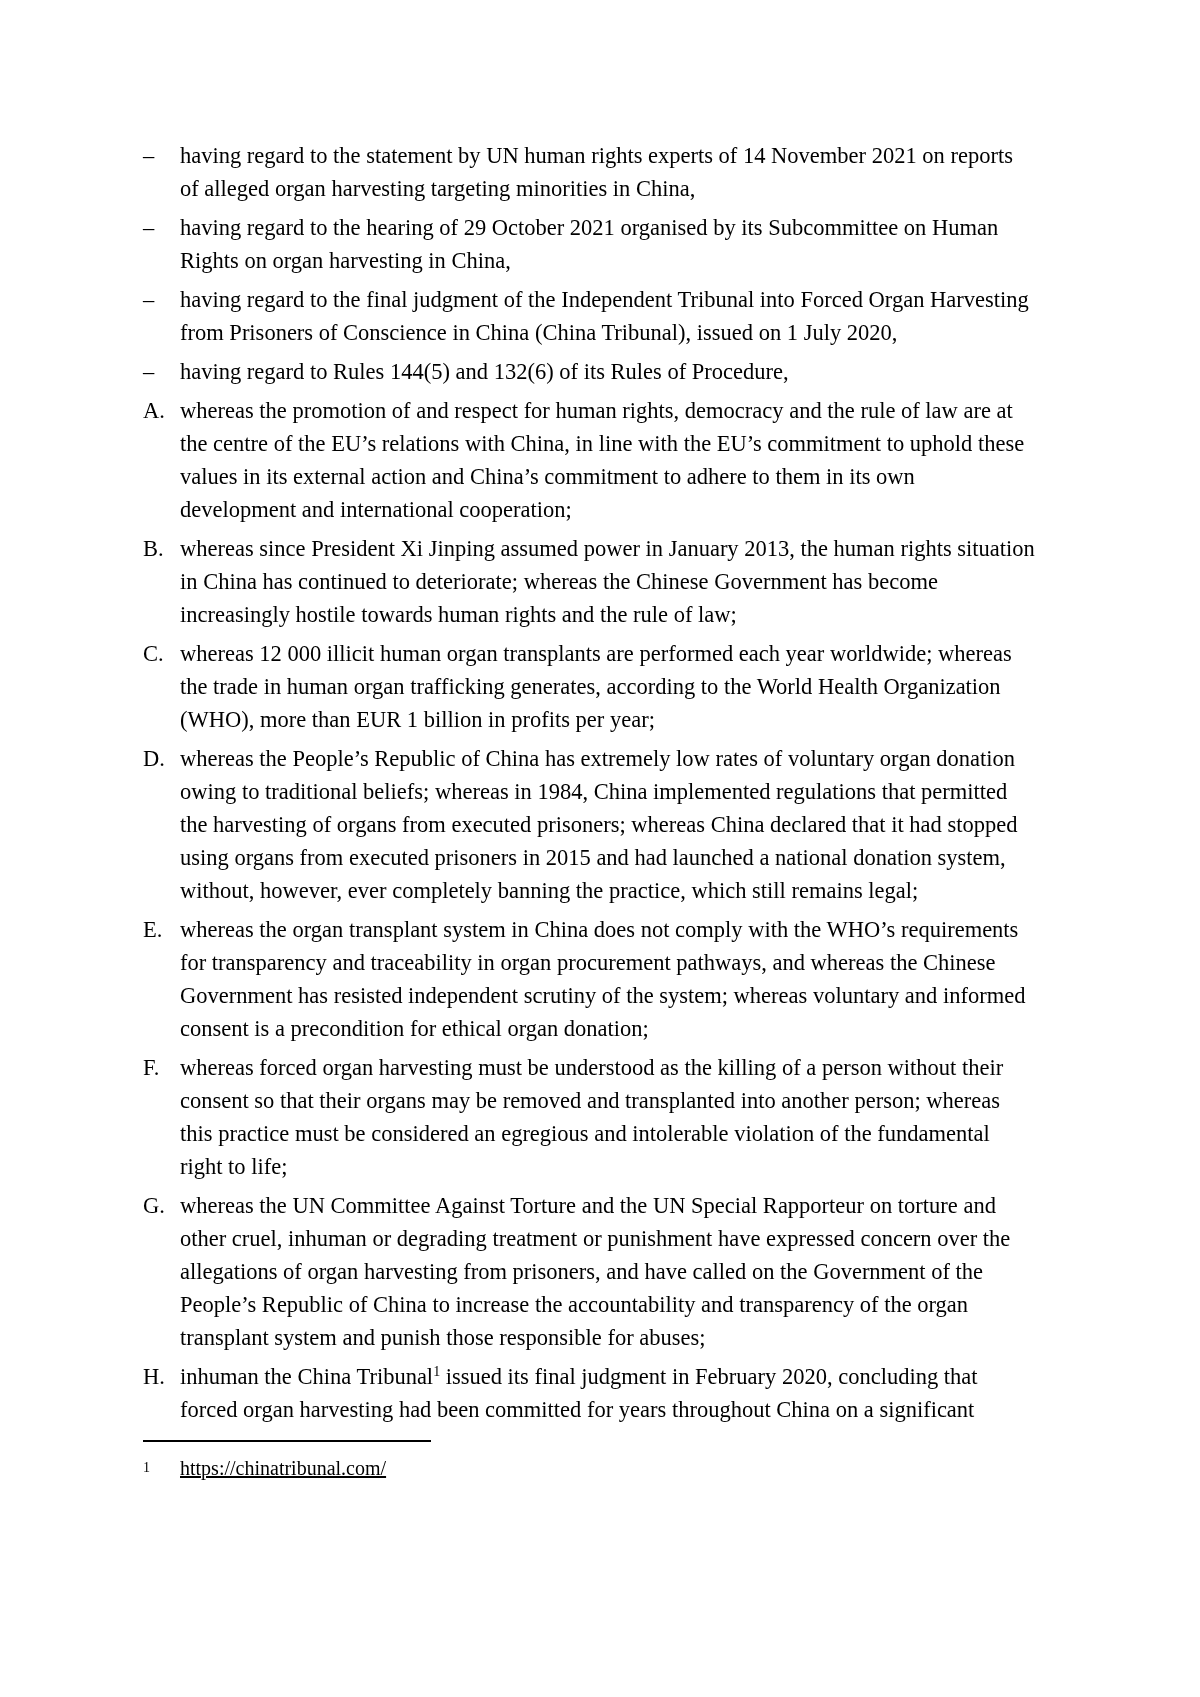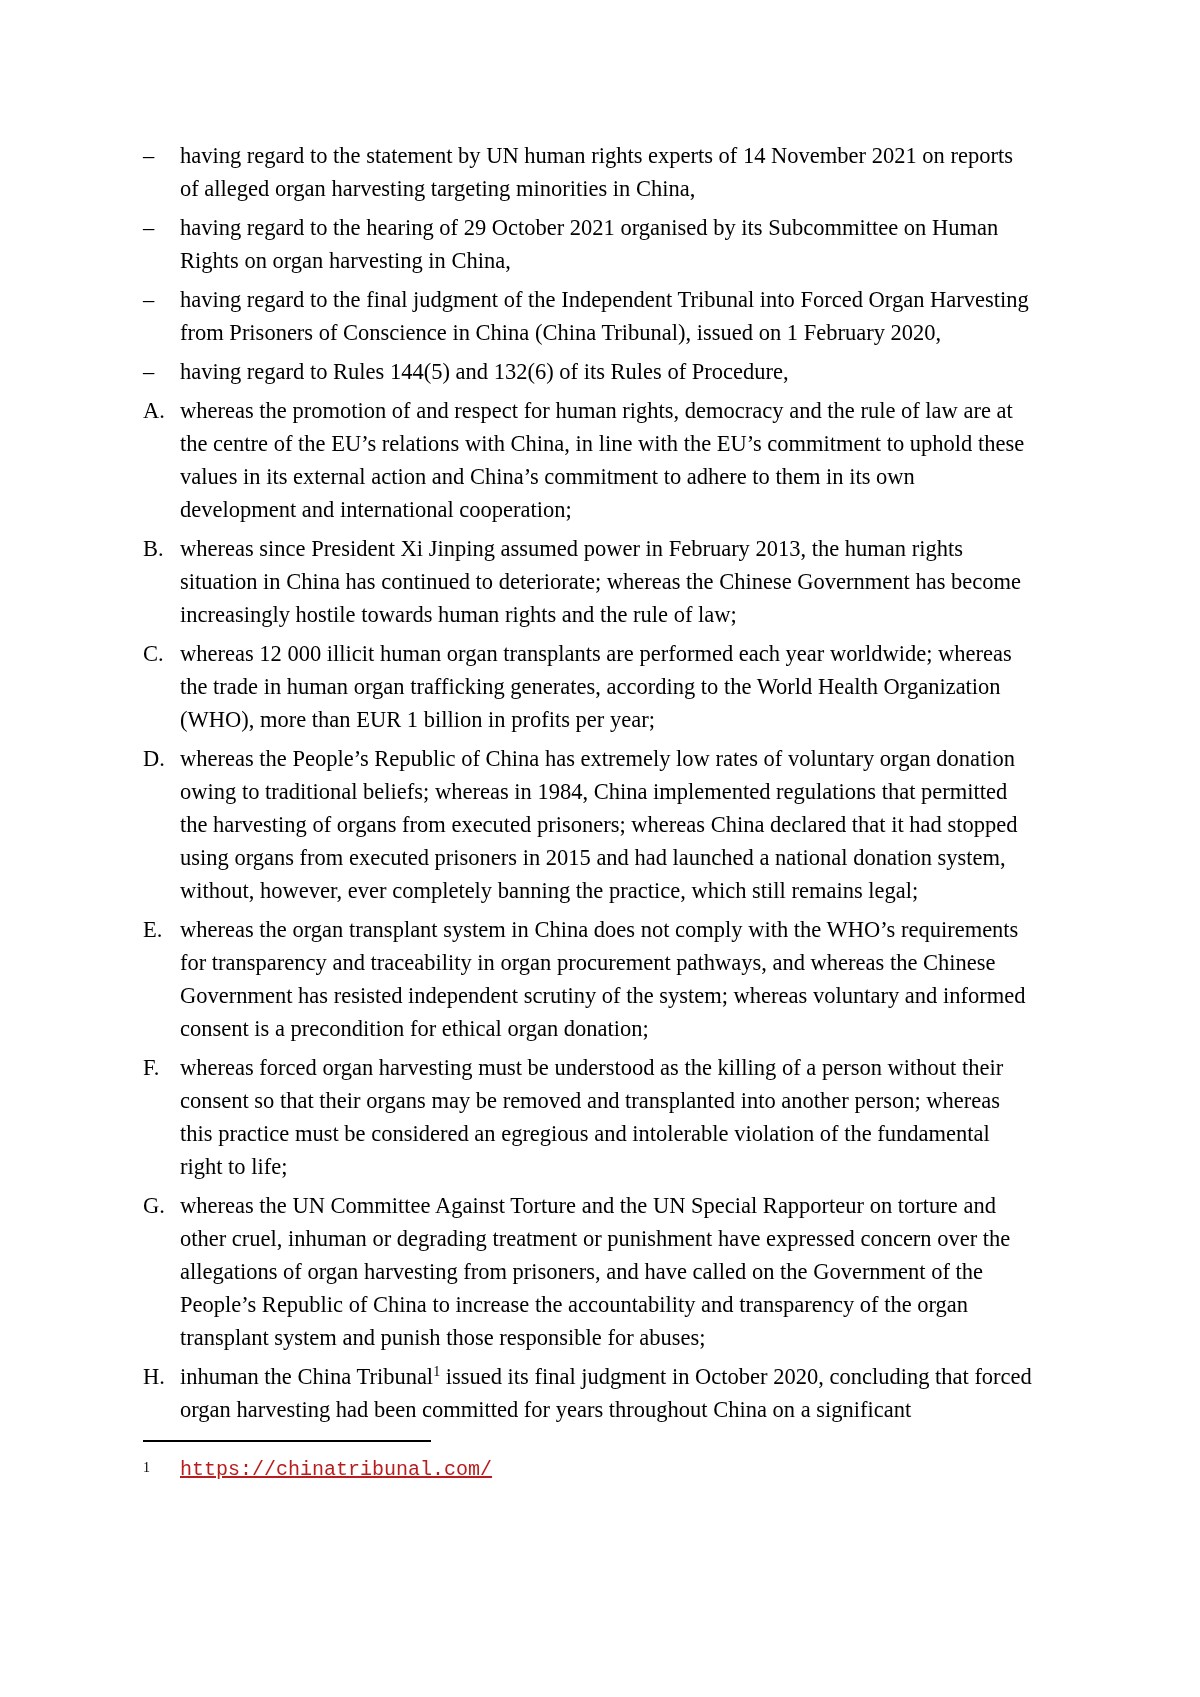--- a/index.html
+++ b/index.html
@@ -81,7 +81,7 @@
 
     <div class="para">
       <span class="marker">–</span>
-      <span class="text">having regard to the final judgment of the Independent Tribunal into Forced Organ Harvesting from Prisoners of Conscience in China (China Tribunal), issued on 1 February 2020,</span>
+      <span class="text">having regard to the final judgment of the Independent Tribunal into Forced Organ Harvesting from Prisoners of Conscience in China (China Tribunal), issued on 1 July 2020,</span>
     </div>
 
     <div class="para">

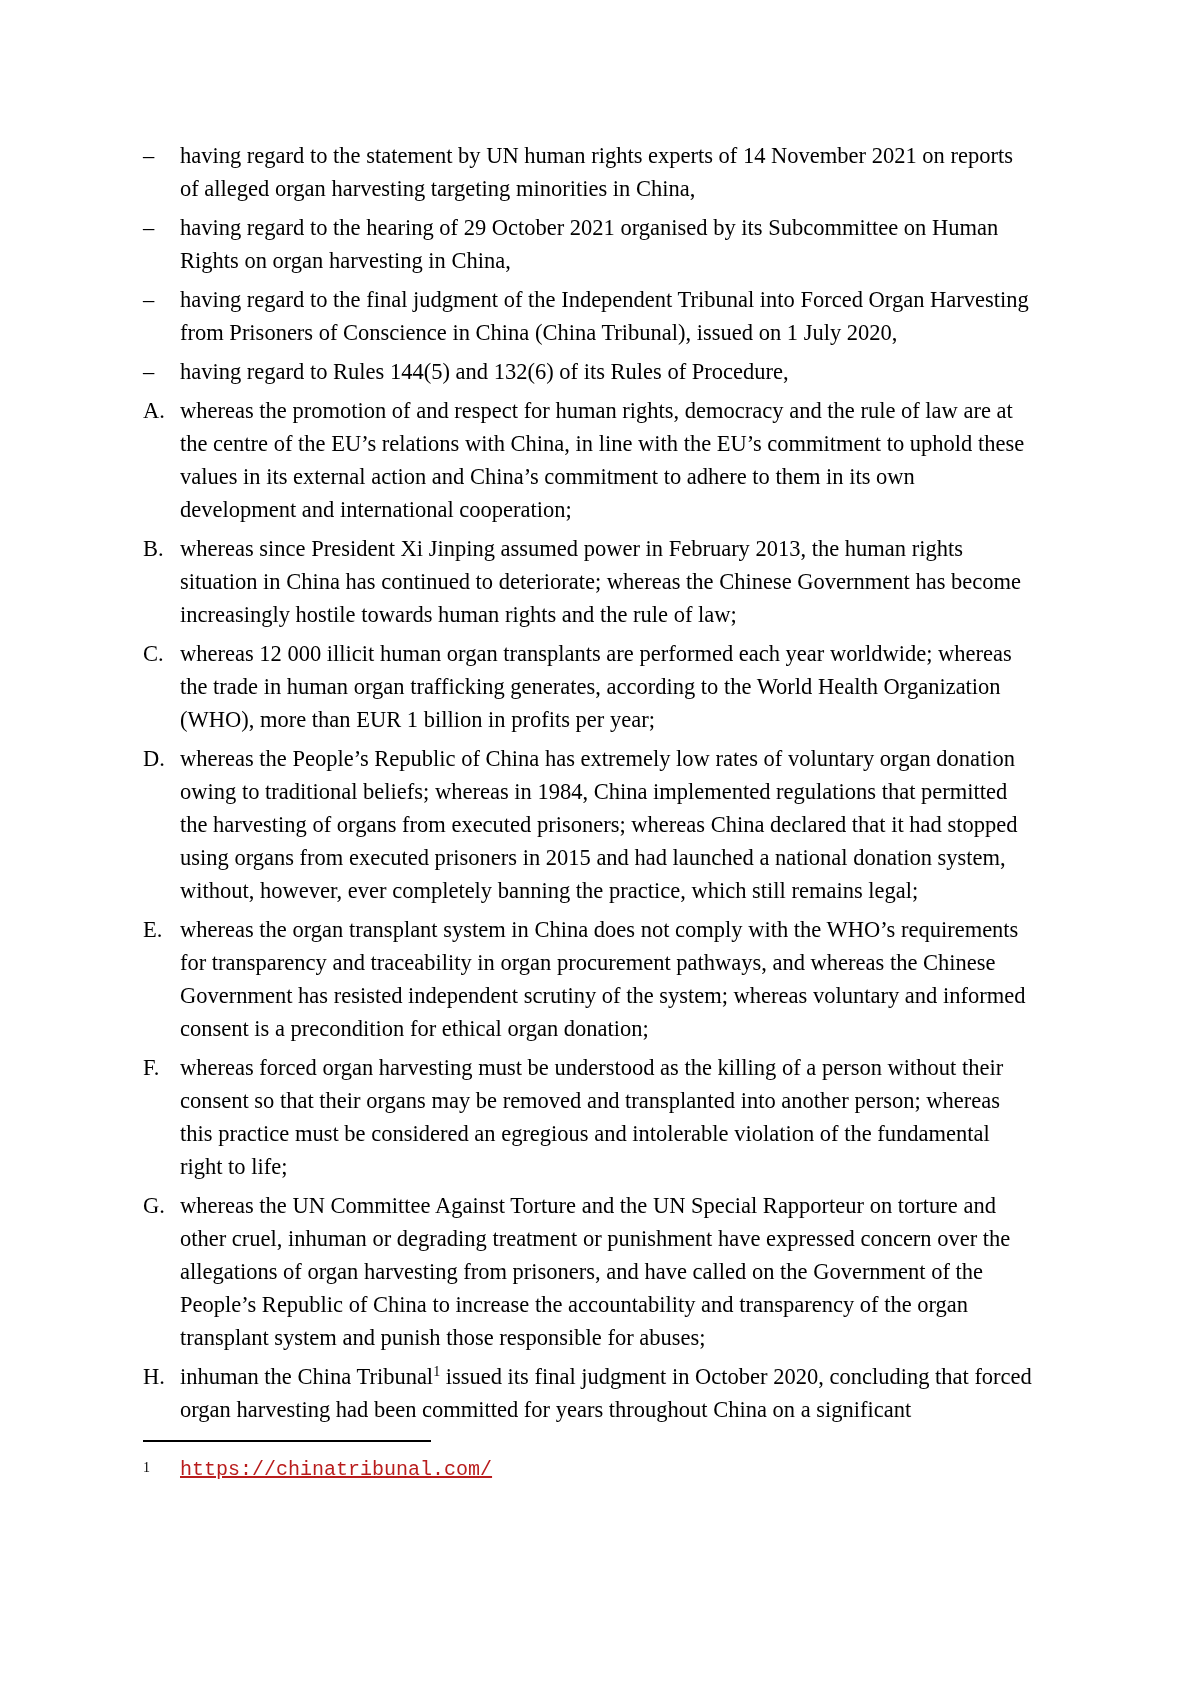--- a/index.html
+++ b/index.html
@@ -96,7 +96,7 @@
 
     <div class="para">
       <span class="marker">B.</span>
-      <span class="text">whereas since President Xi Jinping assumed power in February 2013, the human rights situation in China has continued to deteriorate; whereas the Chinese Government has become increasingly hostile towards human rights and the rule of law;</span>
+      <span class="text">whereas since President Xi Jinping assumed power in January 2013, the human rights situation in China has continued to deteriorate; whereas the Chinese Government has become increasingly hostile towards human rights and the rule of law;</span>
     </div>
 
     <div class="para">

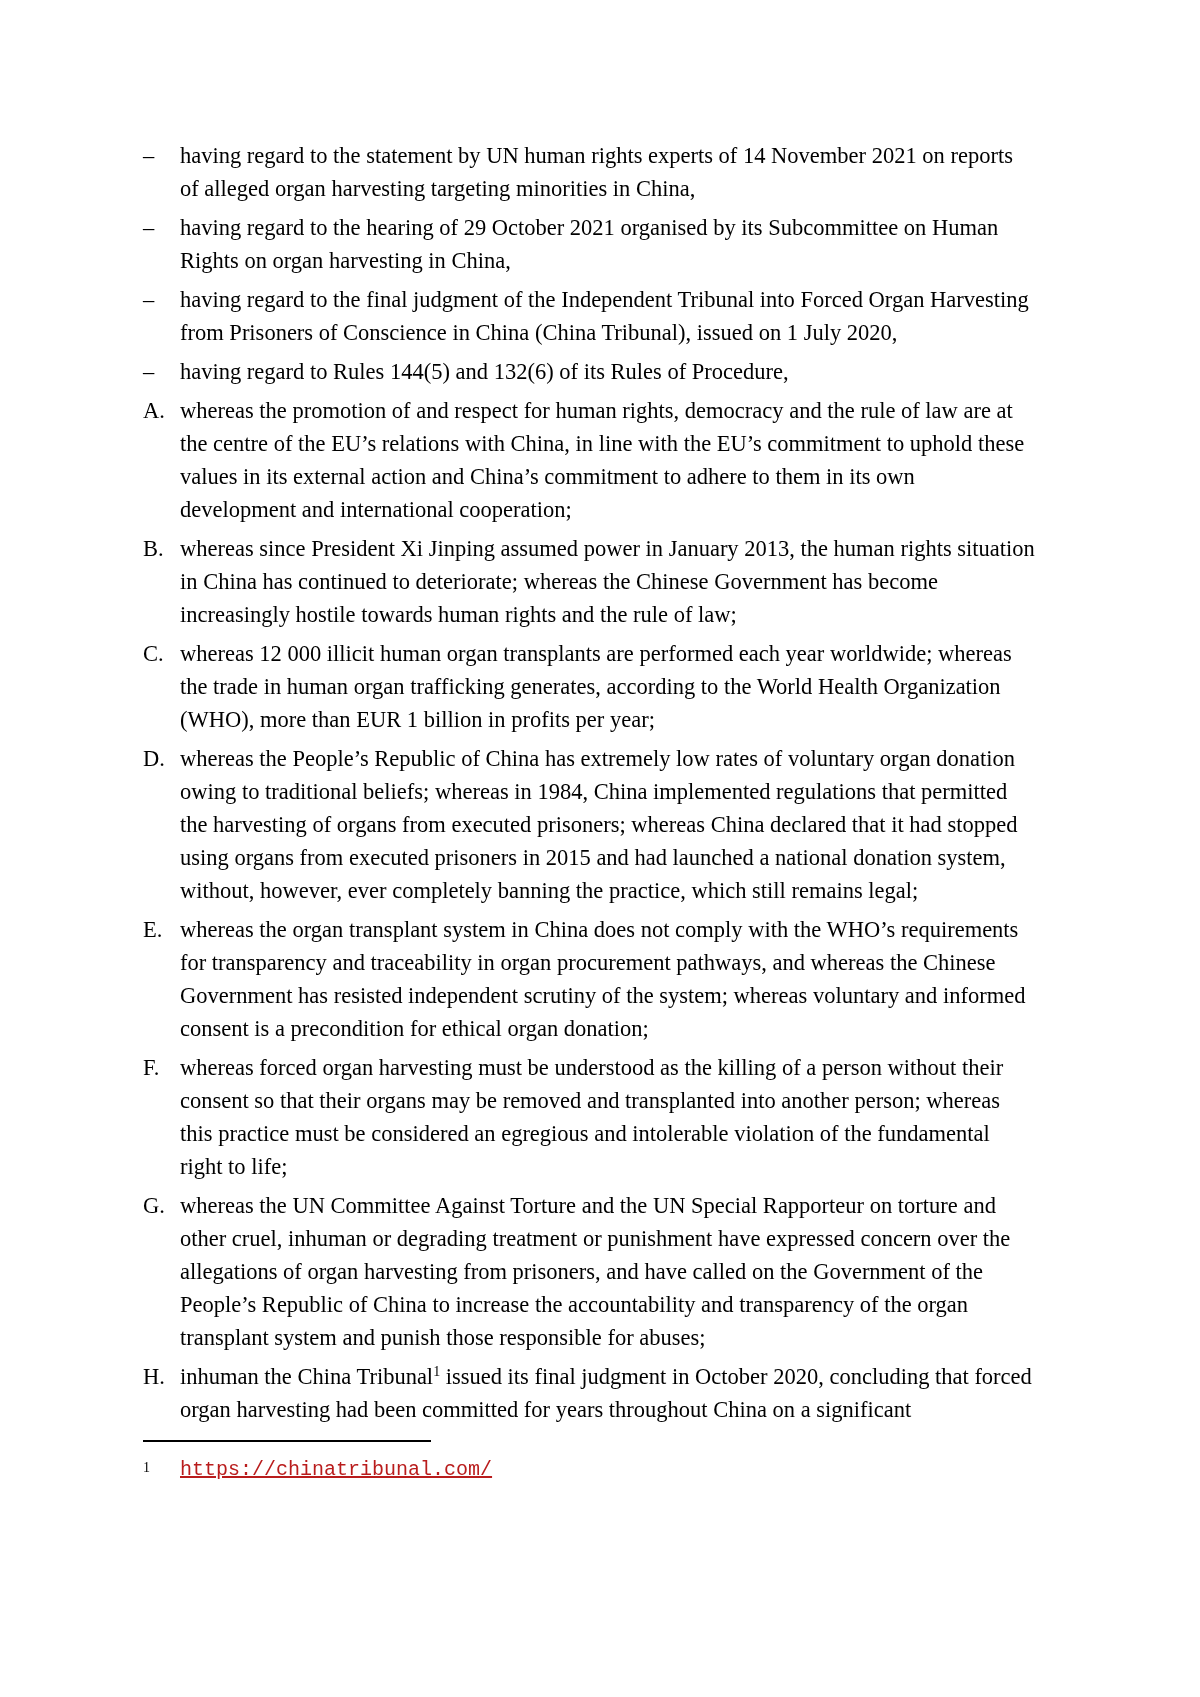--- a/index.html
+++ b/index.html
@@ -126,7 +126,7 @@
 
     <div class="para">
       <span class="marker">H.</span>
-      <span class="text"><span>inhuman the China Tribunal</span><sup>1</sup><span> issued its final judgment in October 2020, concluding that forced organ harvesting had been committed for years throughout China on a significant</span></span>
+      <span class="text"><span>inhuman the China Tribunal</span><sup>1</sup><span> issued its final judgment in February 2020, concluding that forced organ harvesting had been committed for years throughout China on a significant</span></span>
     </div>
 
     <div class="footnote-sep"></div>

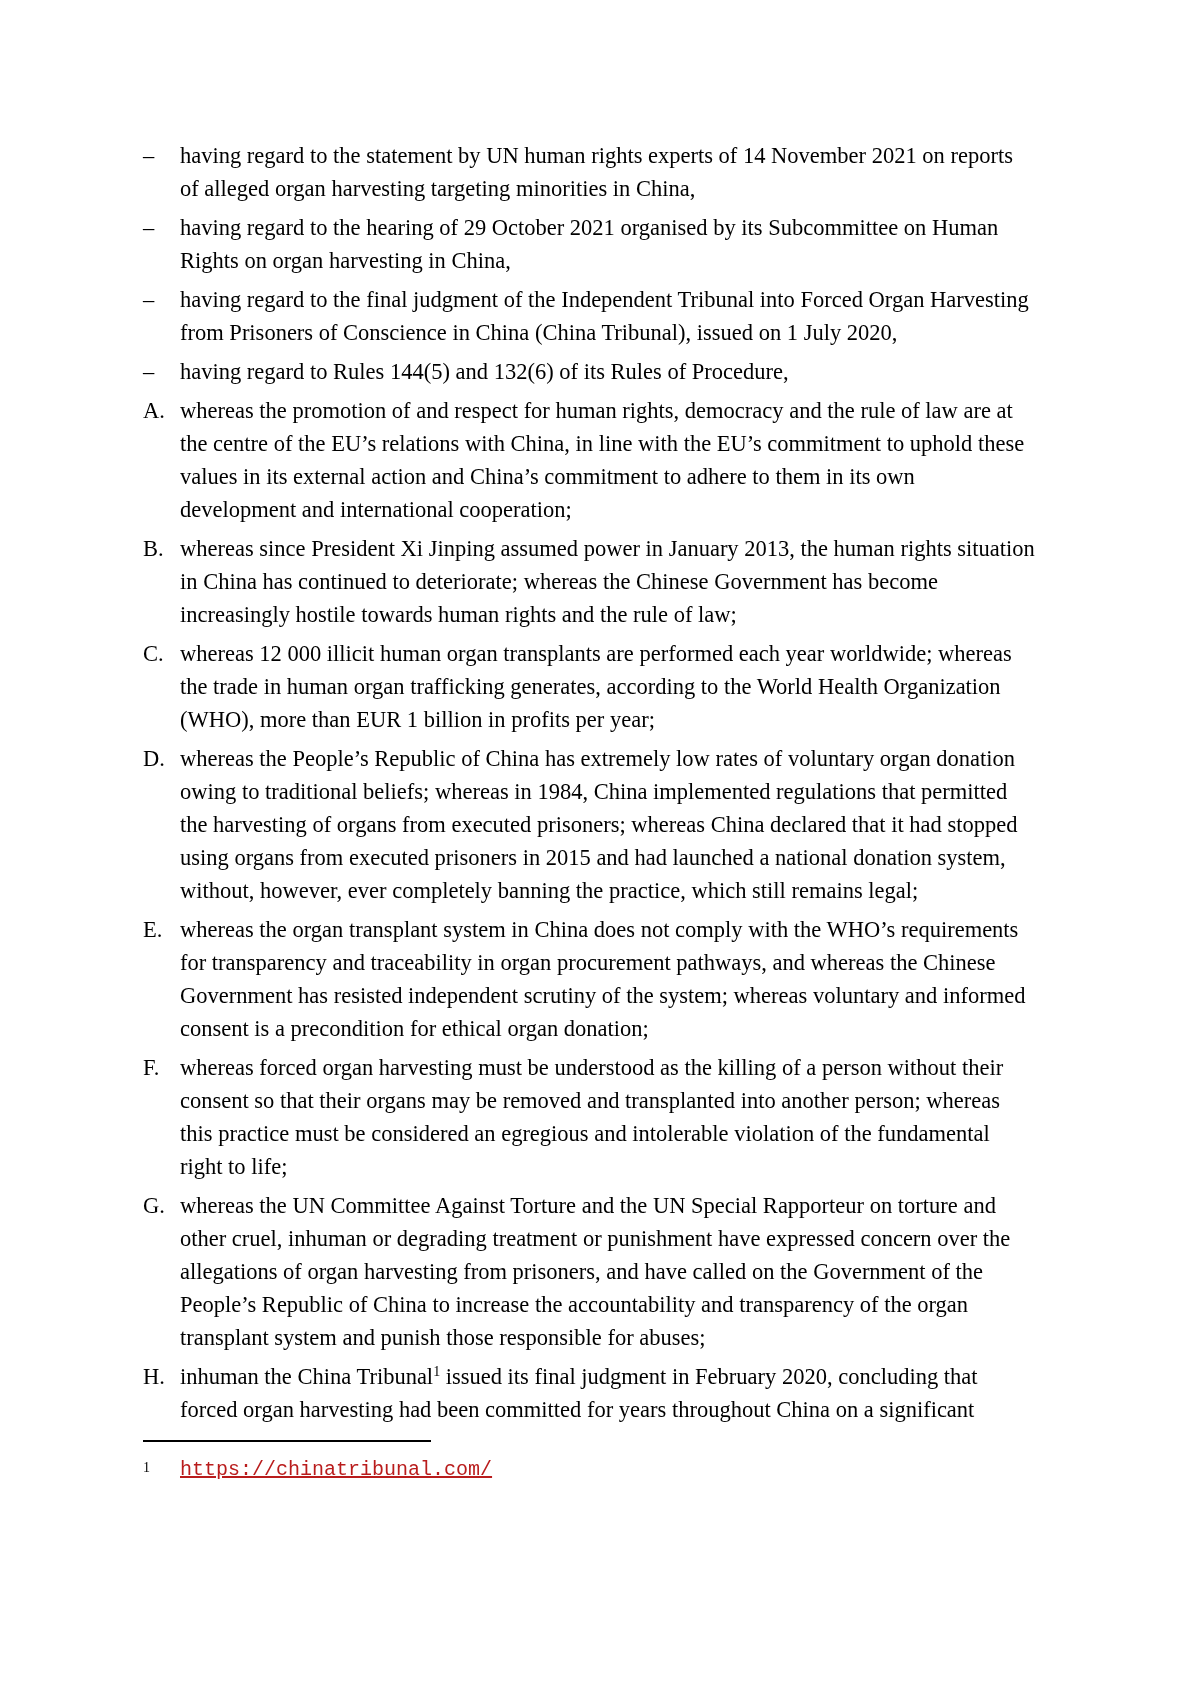--- a/index.html
+++ b/index.html
@@ -57,10 +57,9 @@
     vertical-align: top;
   }
   .footnote a.fn-link {
-    color: #b91c1c;
+    color: #000000;
     text-decoration: underline;
     cursor: pointer;
-    font-family: Liberation Mono, monospace;
   }
 </style>
 </head>

